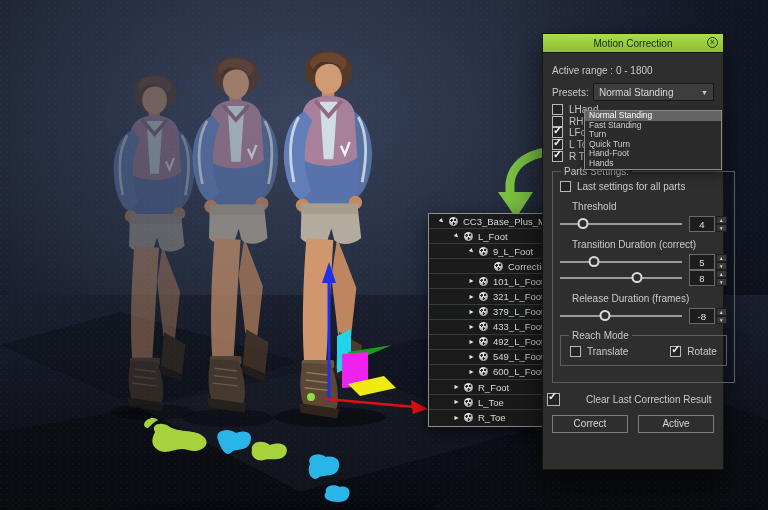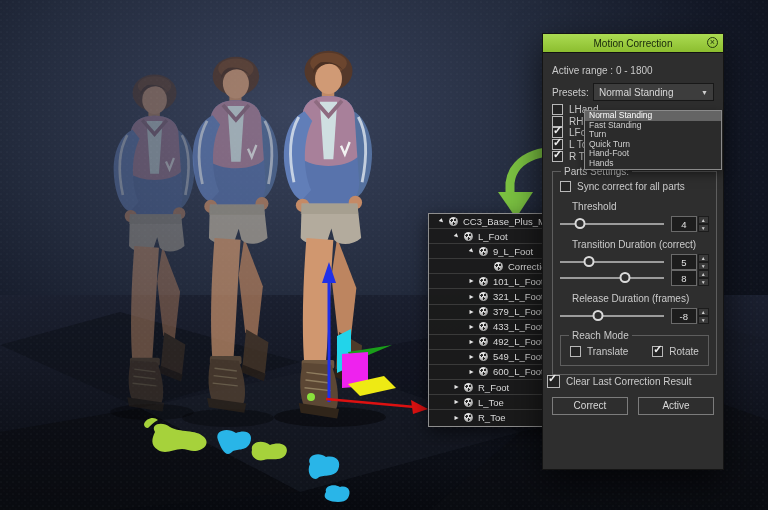--- a/index.html
+++ b/index.html
@@ -49,7 +49,7 @@
   .check-row{display:flex;align-items:center;height:11.6px;}
   .cb{width:9px;height:9px;flex:0 0 9px;border:1px solid #b8b8b8;background:#242424;margin-right:6px;position:relative;cursor:pointer;}
   .cb.checked::after{content:"\2713";position:absolute;left:0;top:-4px;color:#ededed;font-size:11px;font-weight:bold;}
-  fieldset.group{border:1px solid #5e5e5e;margin:4px 0 0;padding:2px 7px 8px;}
+  fieldset.group{border:1px solid #5e5e5e;margin:4px 0 0;padding:2px 7px 16px;}
   fieldset.group legend{font-size:10px;color:#c9c9c9;padding:0 3px;margin-left:1px;}
   .sync-row{display:flex;align-items:center;height:12px;margin:2px 0 8px;}
   .sl-label{margin:7px 12px 4px;}

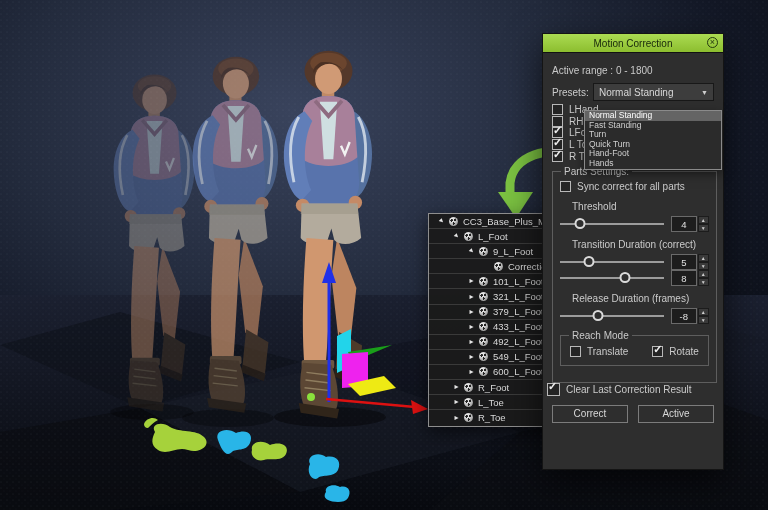--- a/index.html
+++ b/index.html
@@ -288,7 +288,7 @@
         <legend>Parts Settings:</legend>
         <div class="sync-row">
           <span class="cb" id="sync-cb"></span>
-          <span>Sync correct for all parts</span>
+          <span>Last settings for all parts</span>
         </div>
         <div id="sliders">
             <div class="sl-label">Threshold</div>

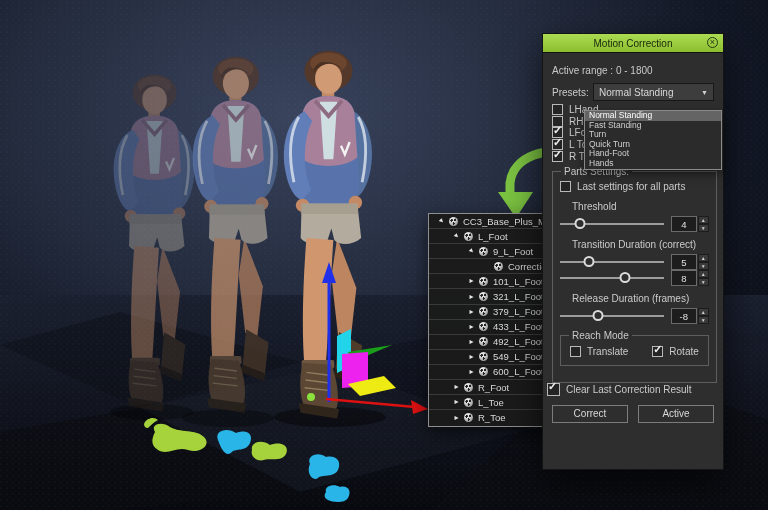--- a/index.html
+++ b/index.html
@@ -63,7 +63,7 @@
   .spin{width:11px;flex:0 0 11px;height:16px;margin-left:1px;display:flex;flex-direction:column;}
   .spin span{flex:1;background:#3a3a3a;border:1px solid #1c1c1c;font-size:5px;line-height:6px;text-align:center;color:#cfcfcf;cursor:pointer;}
   fieldset.reach{margin-top:6px;padding-bottom:8px;}
-  .reach-opts{display:flex;gap:24px;padding:3px 2px 0;}
+  .reach-opts{display:flex;gap:42px;padding:3px 2px 0;}
   .reach-opt{display:flex;align-items:center;}
   .clear-row{display:flex;align-items:center;margin-left:-5px;}
   .clear-row .cb{width:11px;height:11px;flex-basis:11px;}

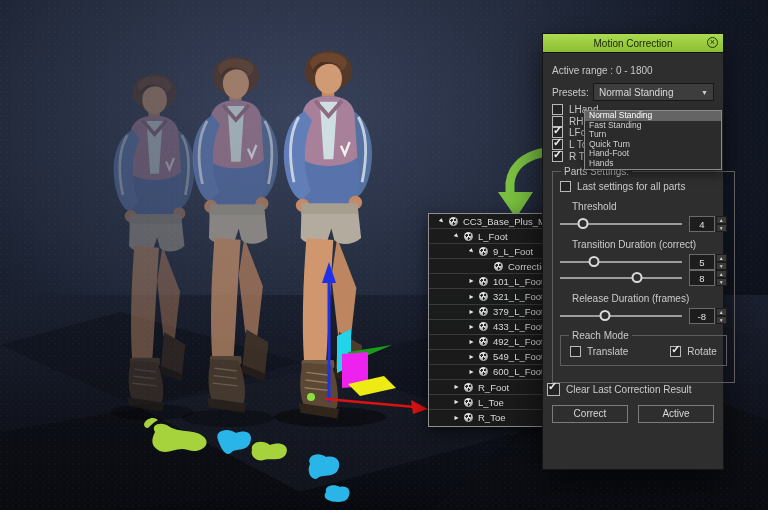--- a/index.html
+++ b/index.html
@@ -65,7 +65,7 @@
   fieldset.reach{margin-top:6px;padding-bottom:8px;}
   .reach-opts{display:flex;gap:42px;padding:3px 2px 0;}
   .reach-opt{display:flex;align-items:center;}
-  .clear-row{display:flex;align-items:center;margin-left:-5px;}
+  .clear-row{display:flex;align-items:center;margin-top:10px;margin-left:-5px;gap:20px;}
   .clear-row .cb{width:11px;height:11px;flex-basis:11px;}
   .btn-row{display:flex;gap:10px;margin-top:9px;}
   .btn-row button{flex:1;height:18px;background:#2e2e2e;border:1px solid #7c7c7c;color:#d8d8d8;

